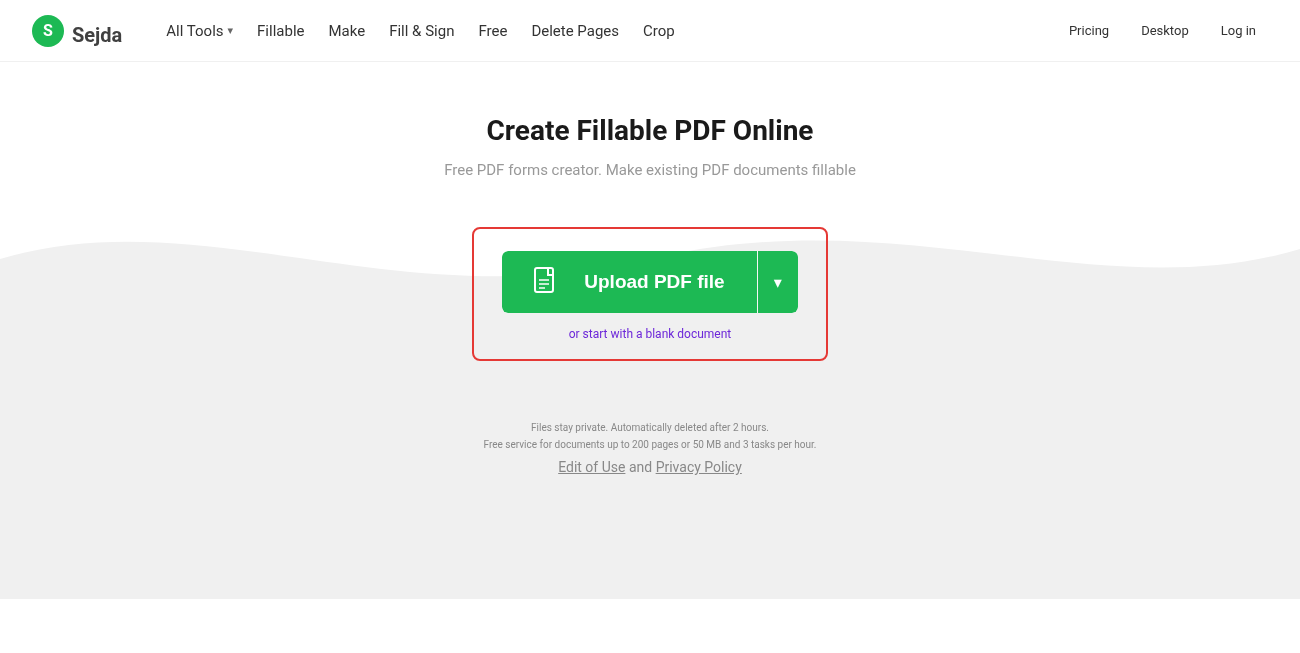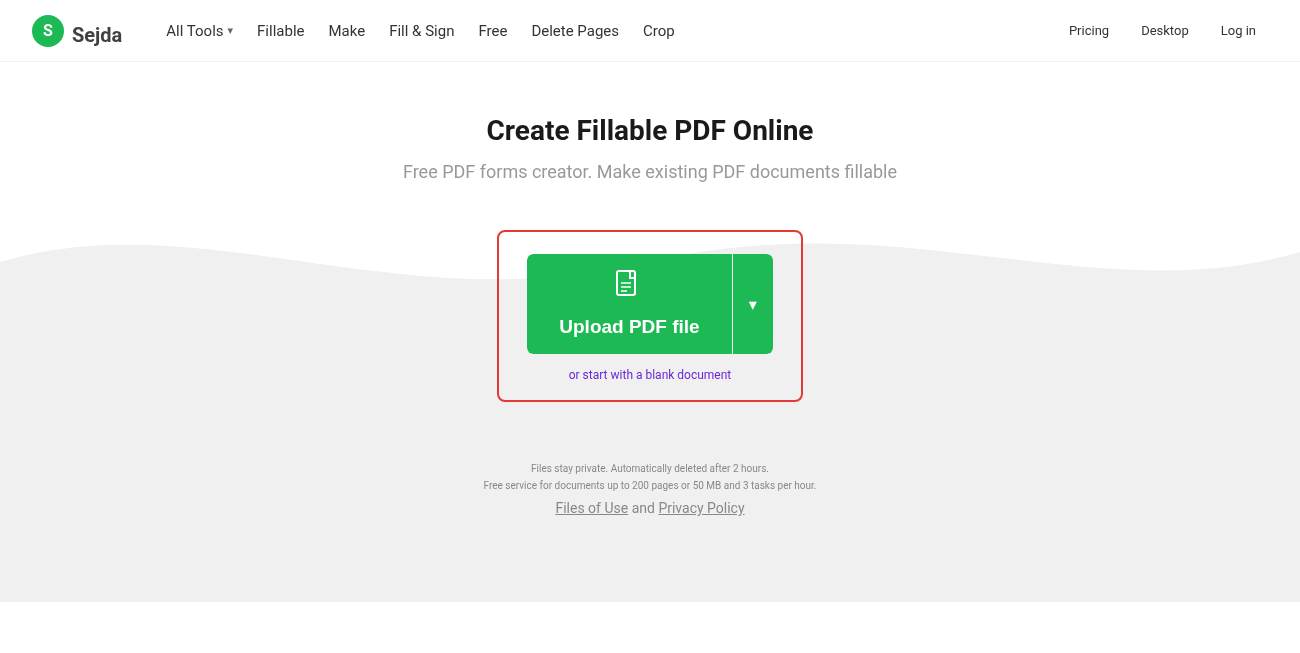--- a/index.html
+++ b/index.html
@@ -109,7 +109,7 @@
     }
 
     .page-subtitle {
-      font-size: 18px;
+      font-size: 15px;
       color: #999;
       text-align: center;
       margin-bottom: 0;

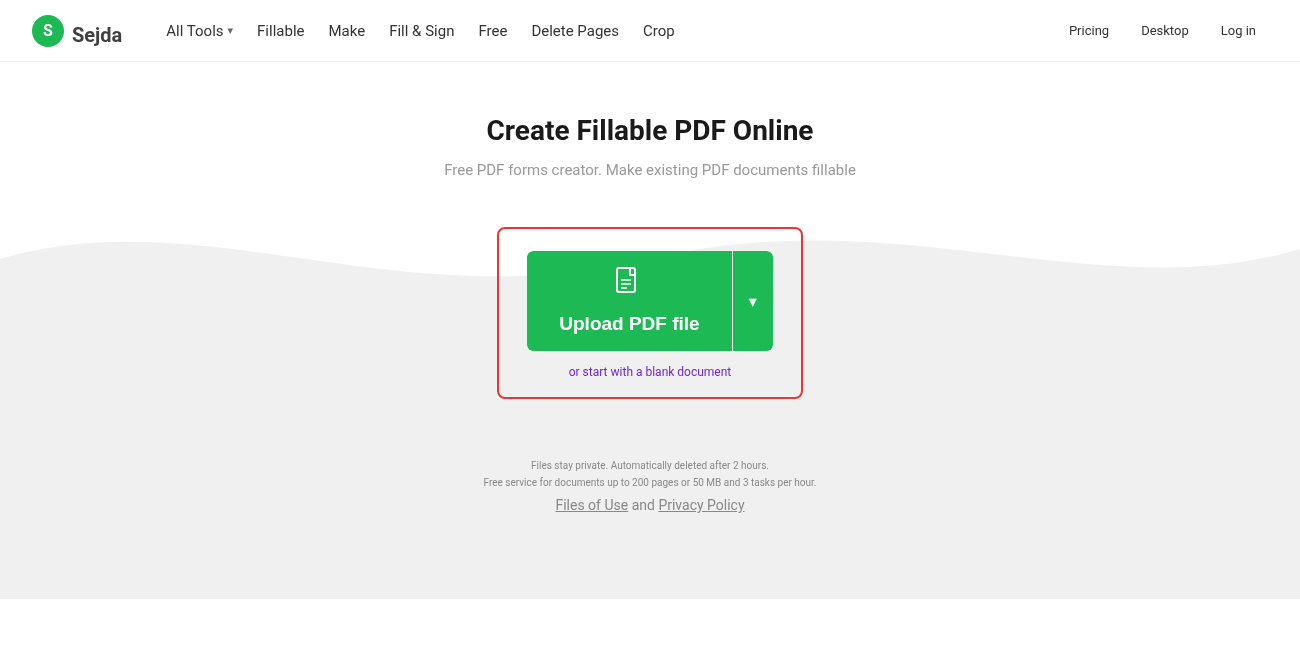--- a/index.html
+++ b/index.html
@@ -154,9 +154,8 @@
       cursor: pointer;
       display: flex;
       align-items: center;
-      gap: 16px;
+      gap: 24px;
       border-radius: 6px 0 0 6px;
-      flex-direction: column;
     }
 
     .upload-btn-divider {

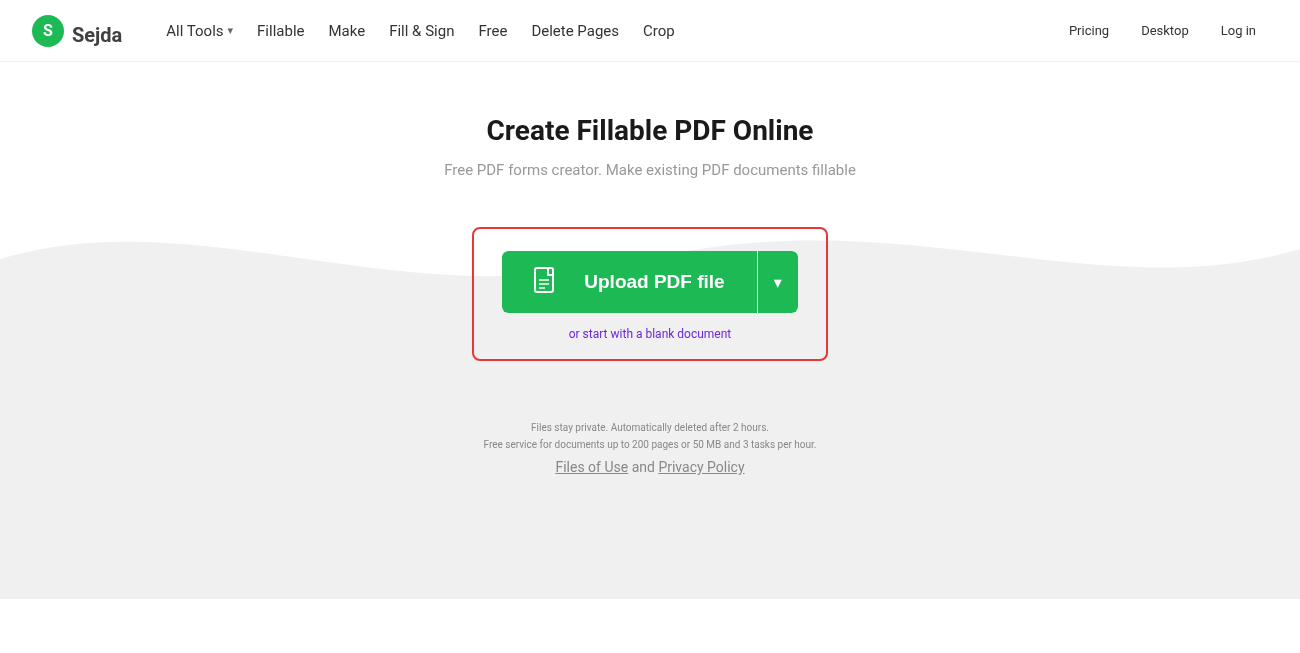--- a/index.html
+++ b/index.html
@@ -313,7 +313,7 @@
       <p class="info-text">Files stay private. Automatically deleted after 2 hours.</p>
       <p class="info-text">Free service for documents up to 200 pages or 50 MB and 3 tasks per hour.</p>
       <p class="info-links">
-        <a>Files of Use</a>
+        <a>Edit of Use</a>
         <span> and </span>
         <a>Privacy Policy</a>
       </p>

